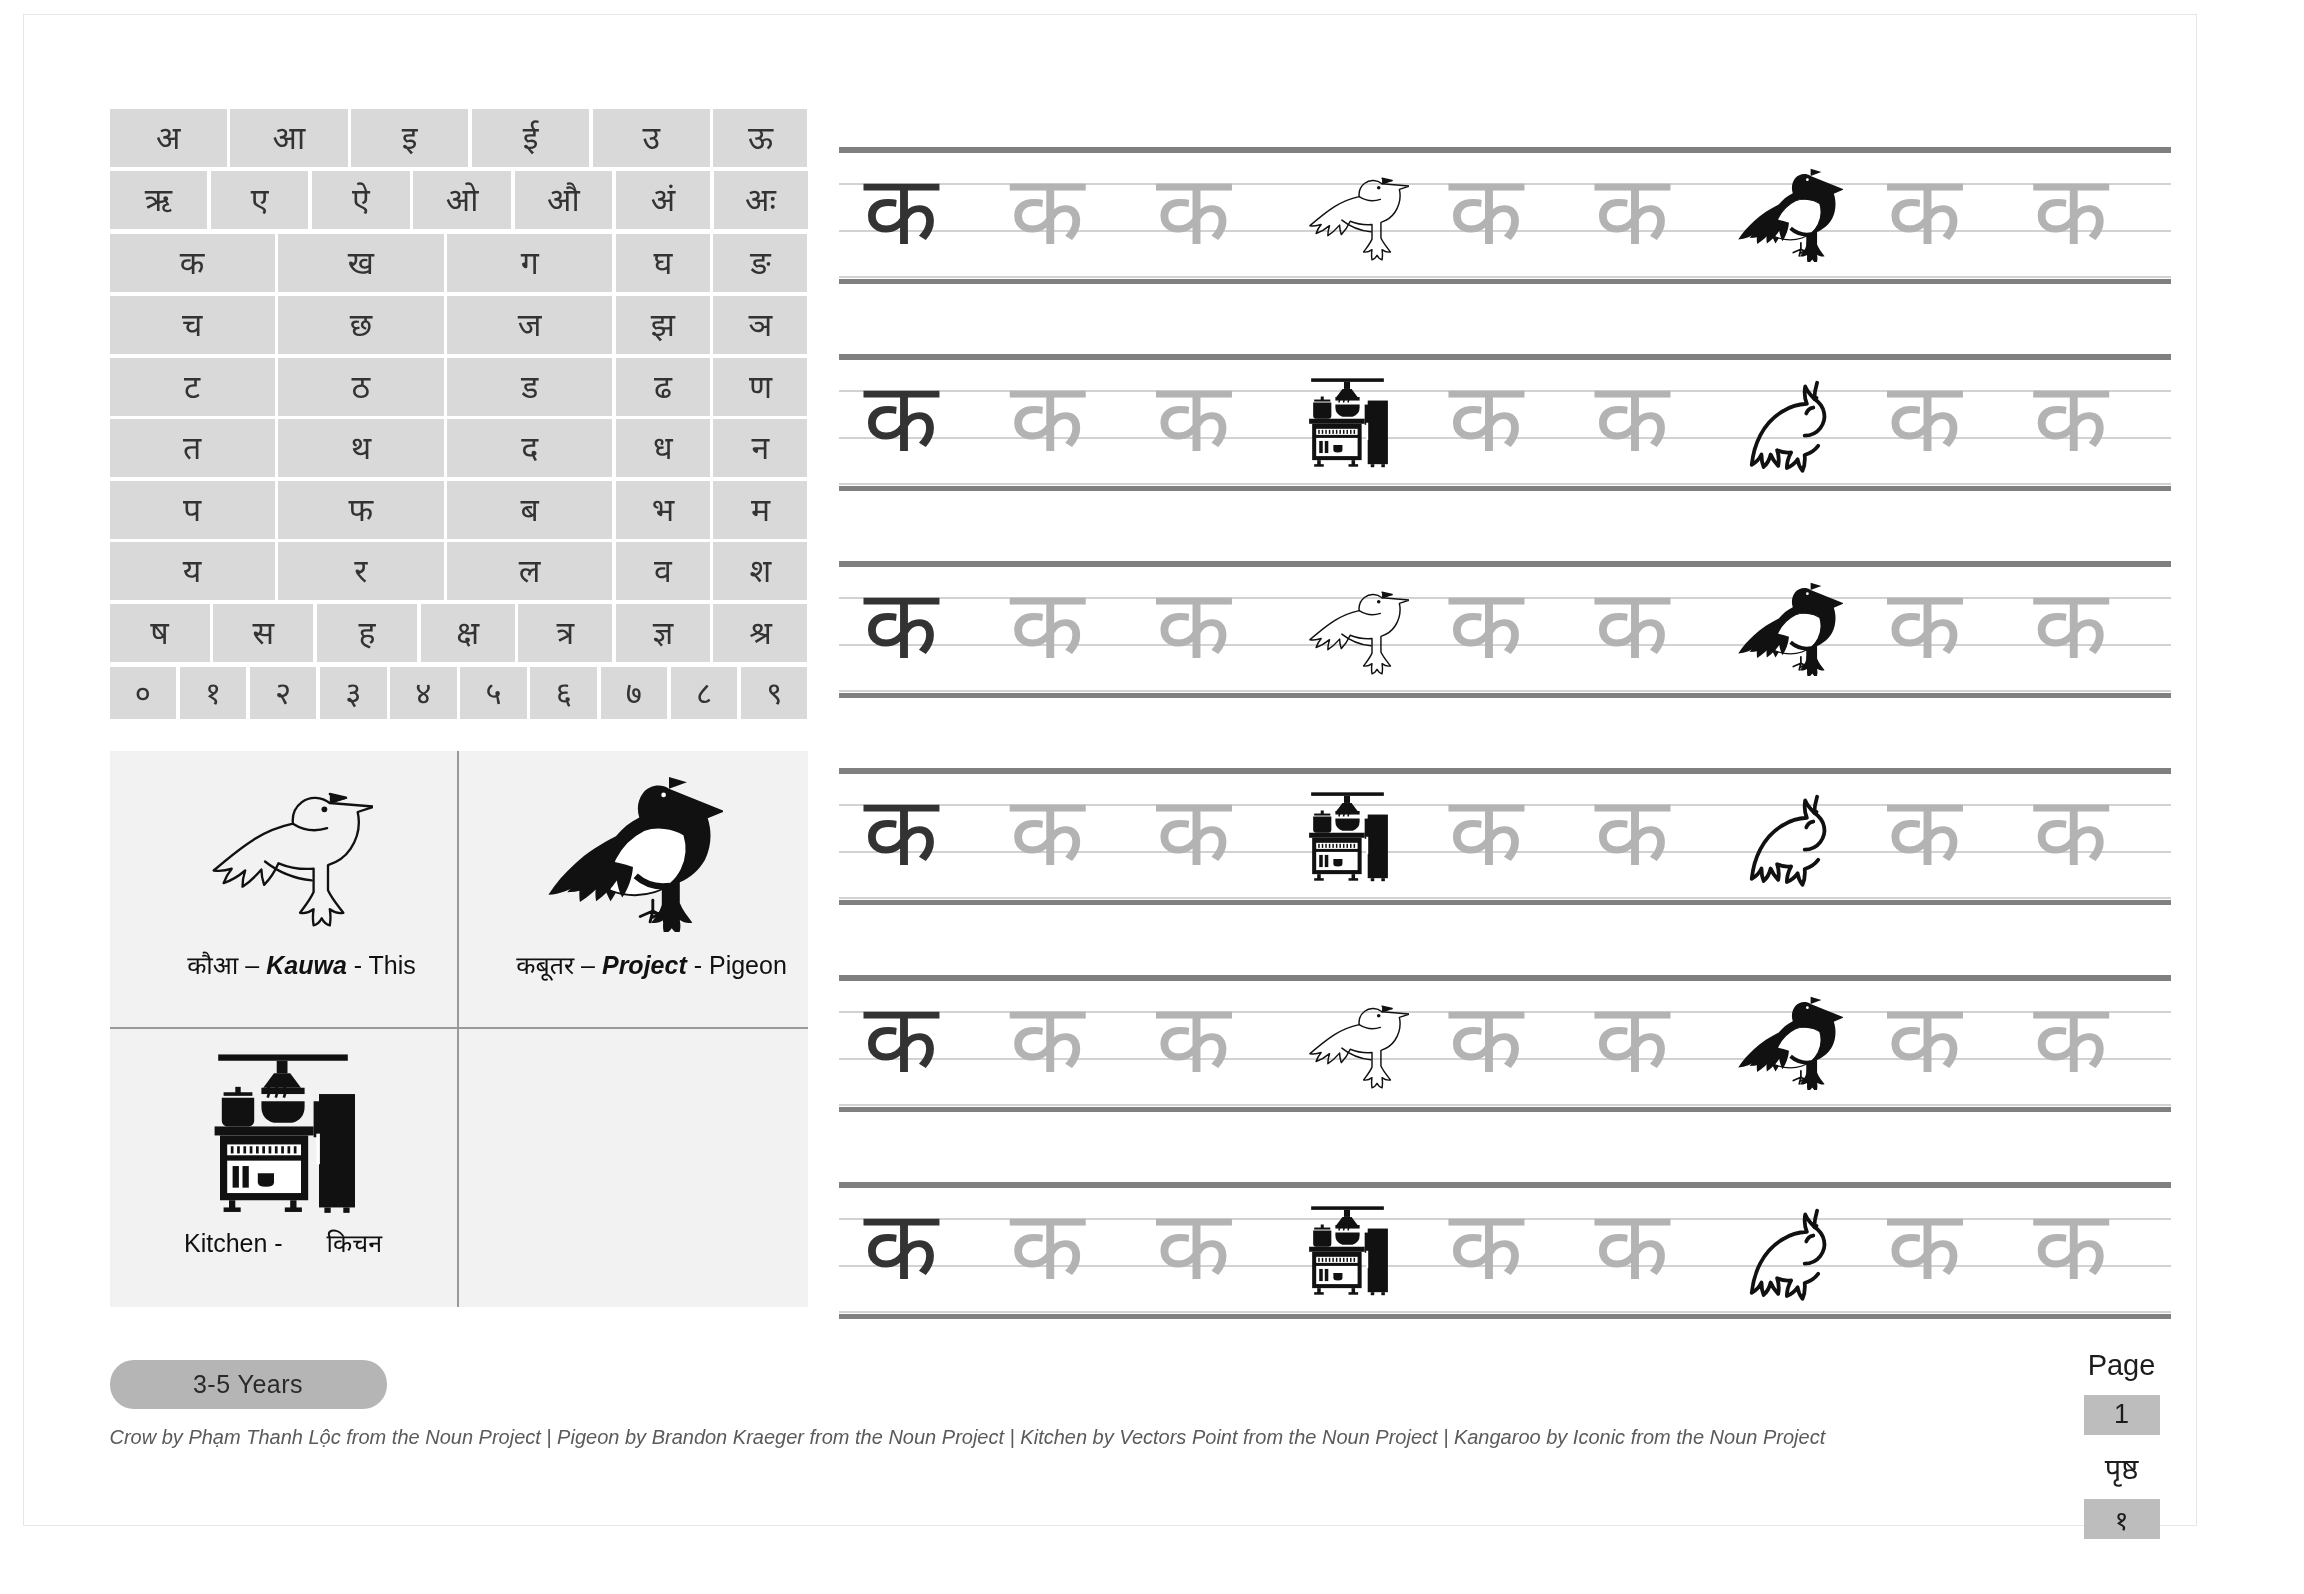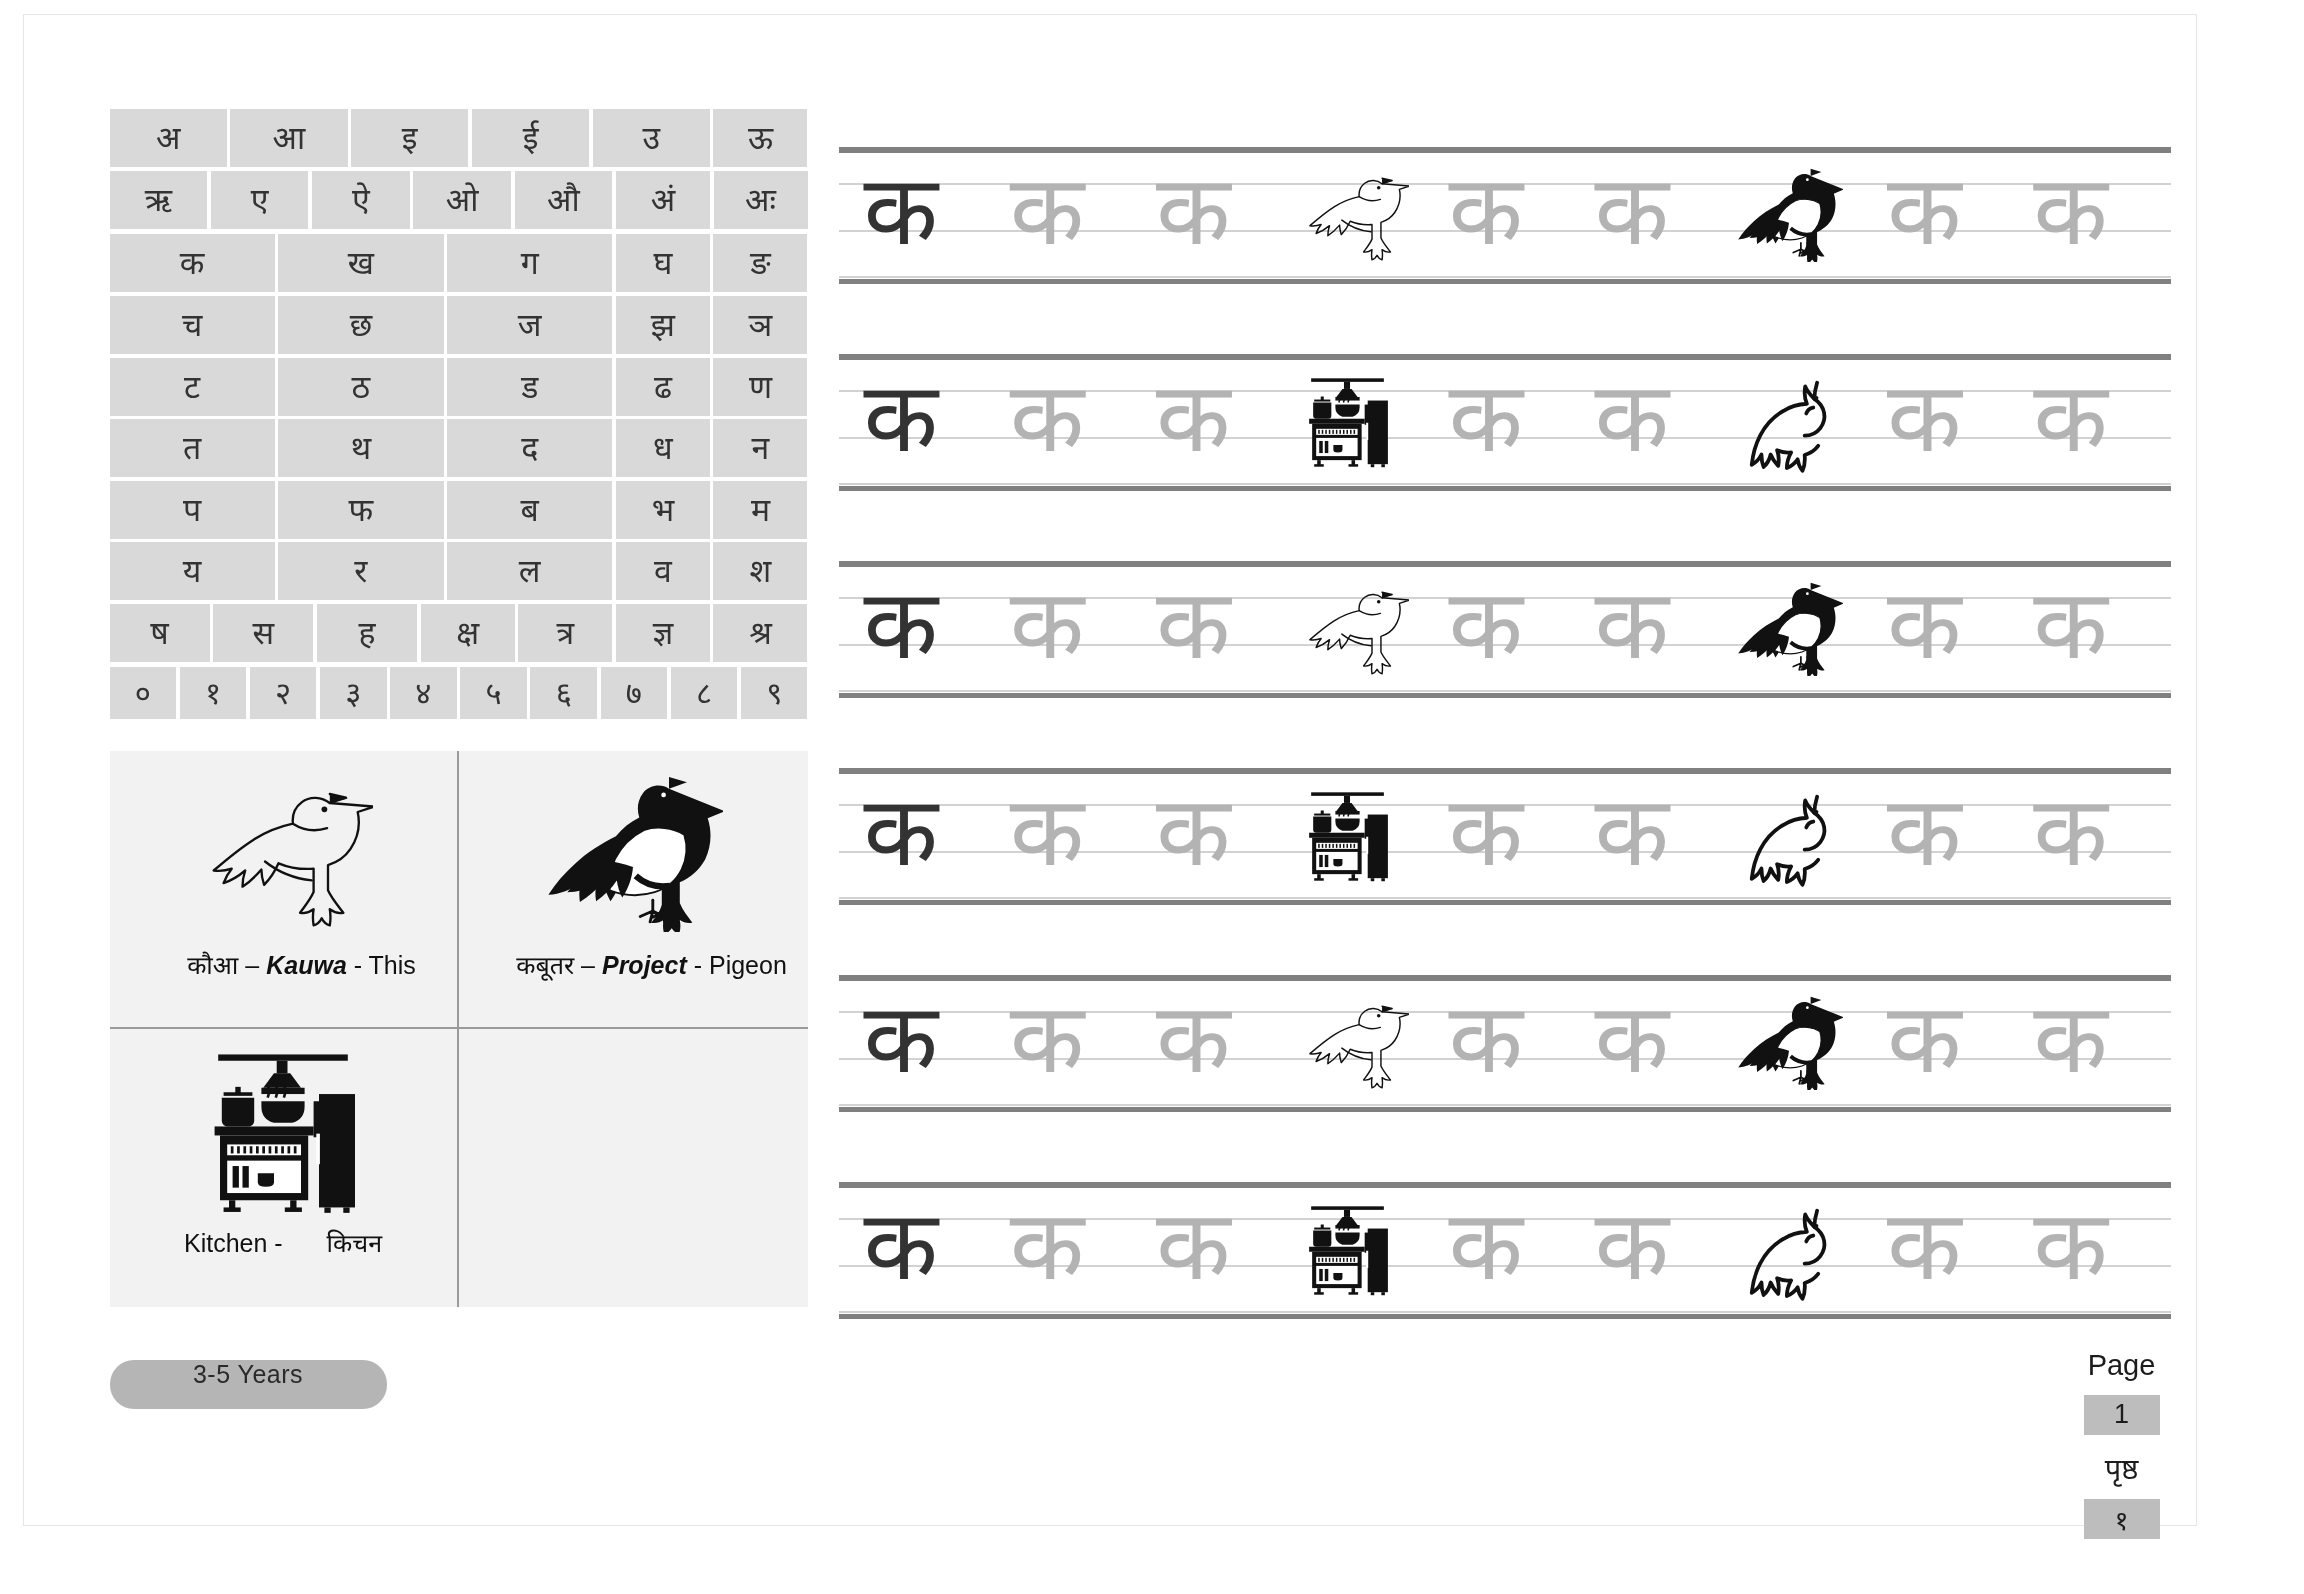--- a/index.html
+++ b/index.html
@@ -94,6 +94,7 @@
     background: #b5b5b5;
     border-radius: 24px;
     display: flex;
+    align-items: center;
     justify-content: center;
     font-size: 25px;
     color: #2a2a2a;

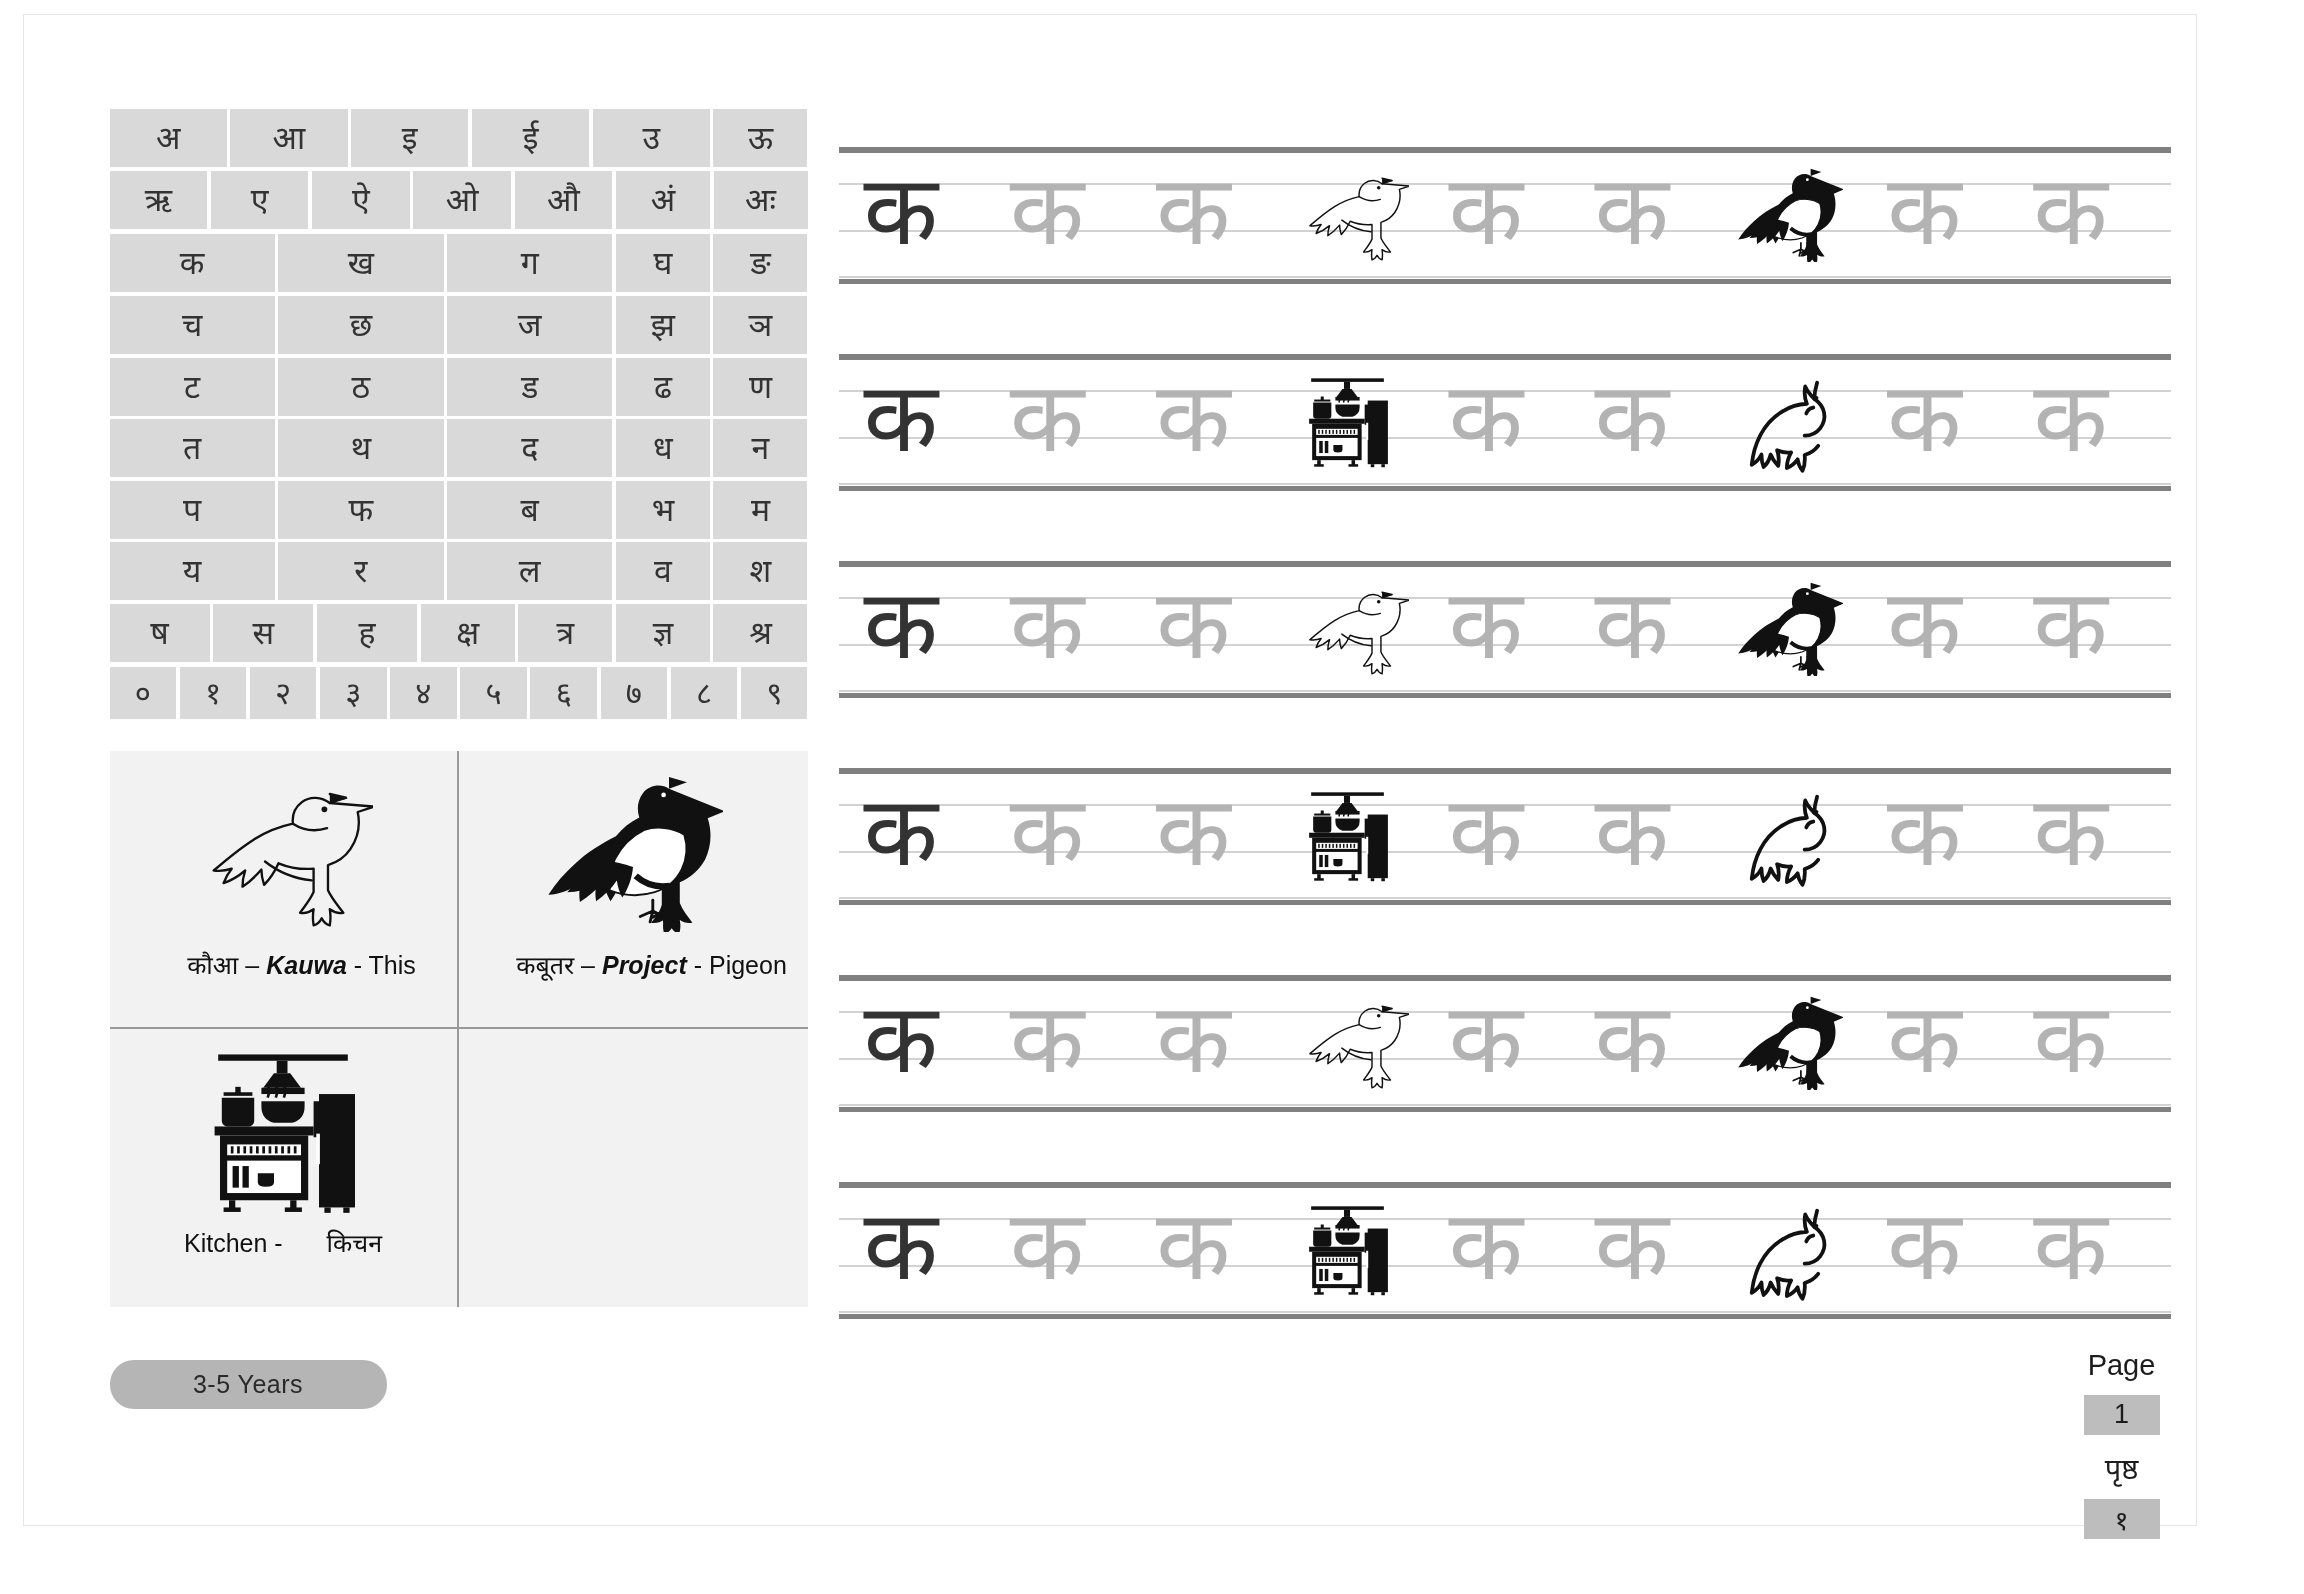--- a/index.html
+++ b/index.html
@@ -886,6 +886,7 @@
   </div>
 
   <div id="footnotes">
+    <div class="fn2">Crow by Phạm Thanh Lộc from the Noun Project | Pigeon by Brandon Kraeger from the Noun Project | Kitchen by Vectors Point from the Noun Project | Kangaroo by Iconic from the Noun Project</div>
   </div>
 
 </div>

